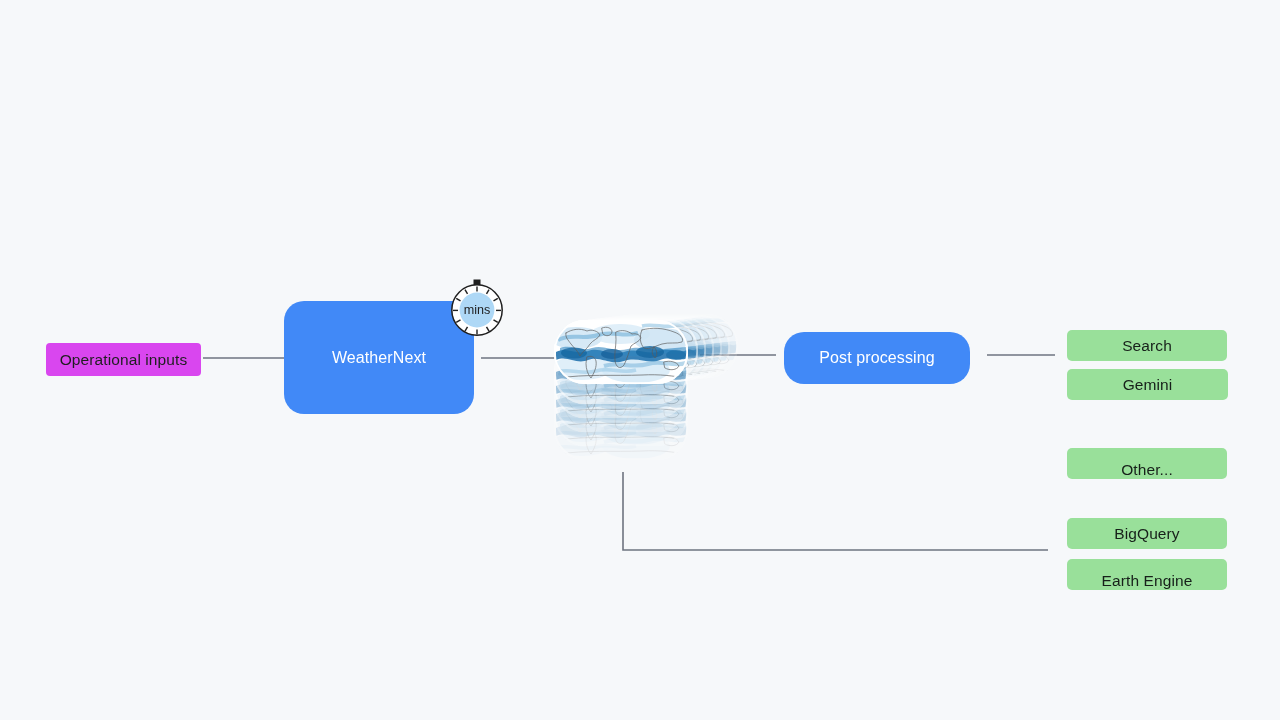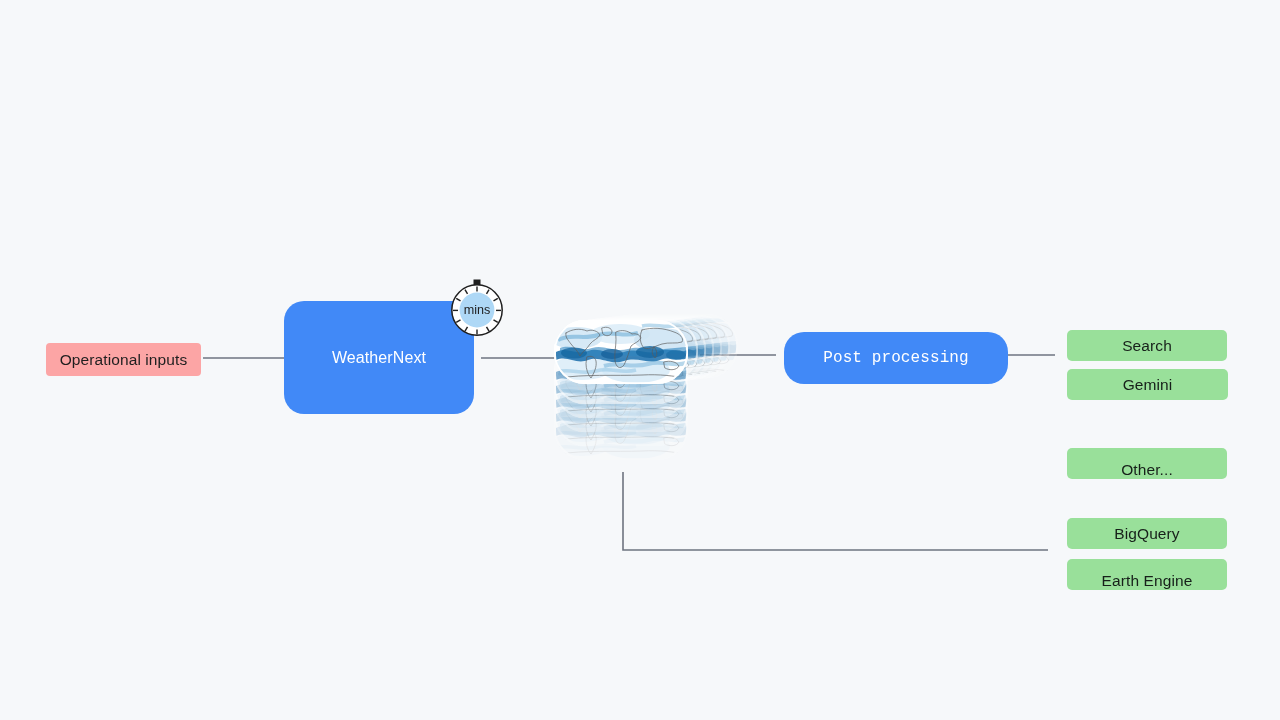--- a/index.html
+++ b/index.html
@@ -44,7 +44,7 @@
   }
 
   .chip-gray {
-    background: #fca5a5;
+    background: #d946ef;
     color: #1f1f1f;
     border-radius: 4px;
     font-size: 15.5px;

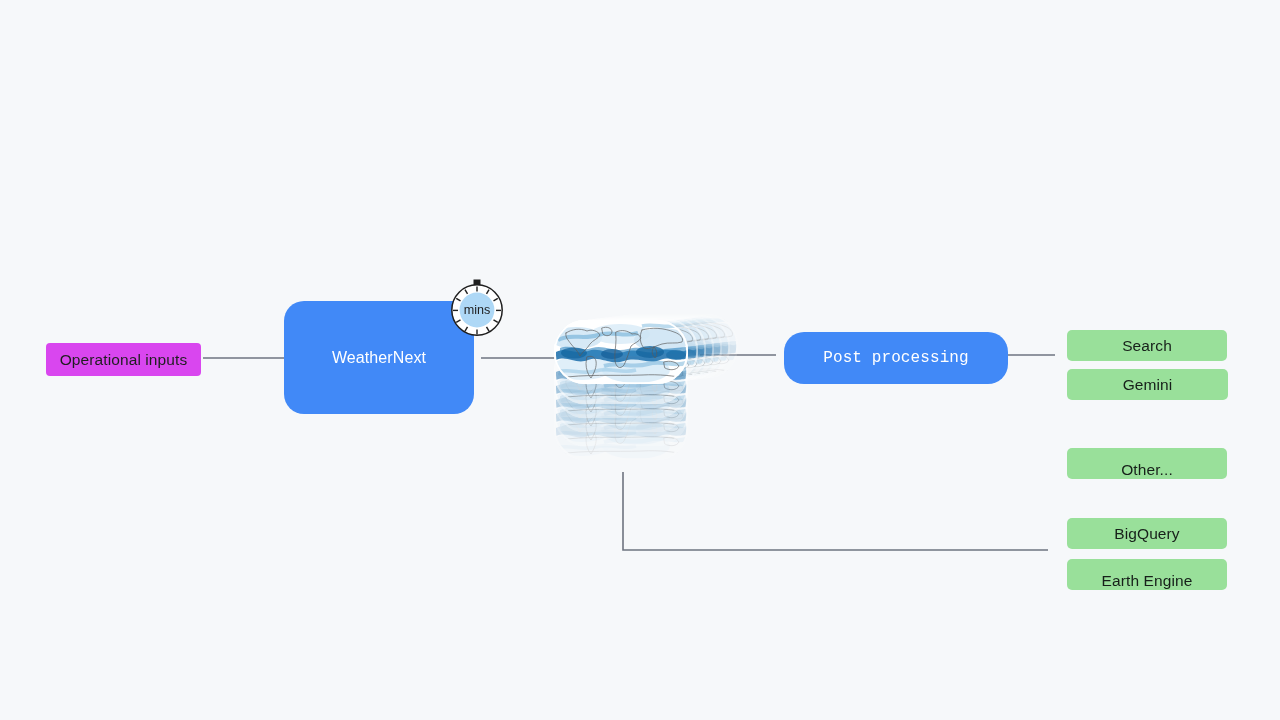--- a/index.html
+++ b/index.html
@@ -250,7 +250,7 @@
     </svg>
   </div>
 
-  <div class="node box-blue" style="left:784px; top:332px; width:224px; height:52px;font-family:Liberation Mono, monospace;">
+  <div class="node box-blue" style="left:784px; top:332px; width:186px; height:52px;">
     <span>Post processing</span>
   </div>
 

